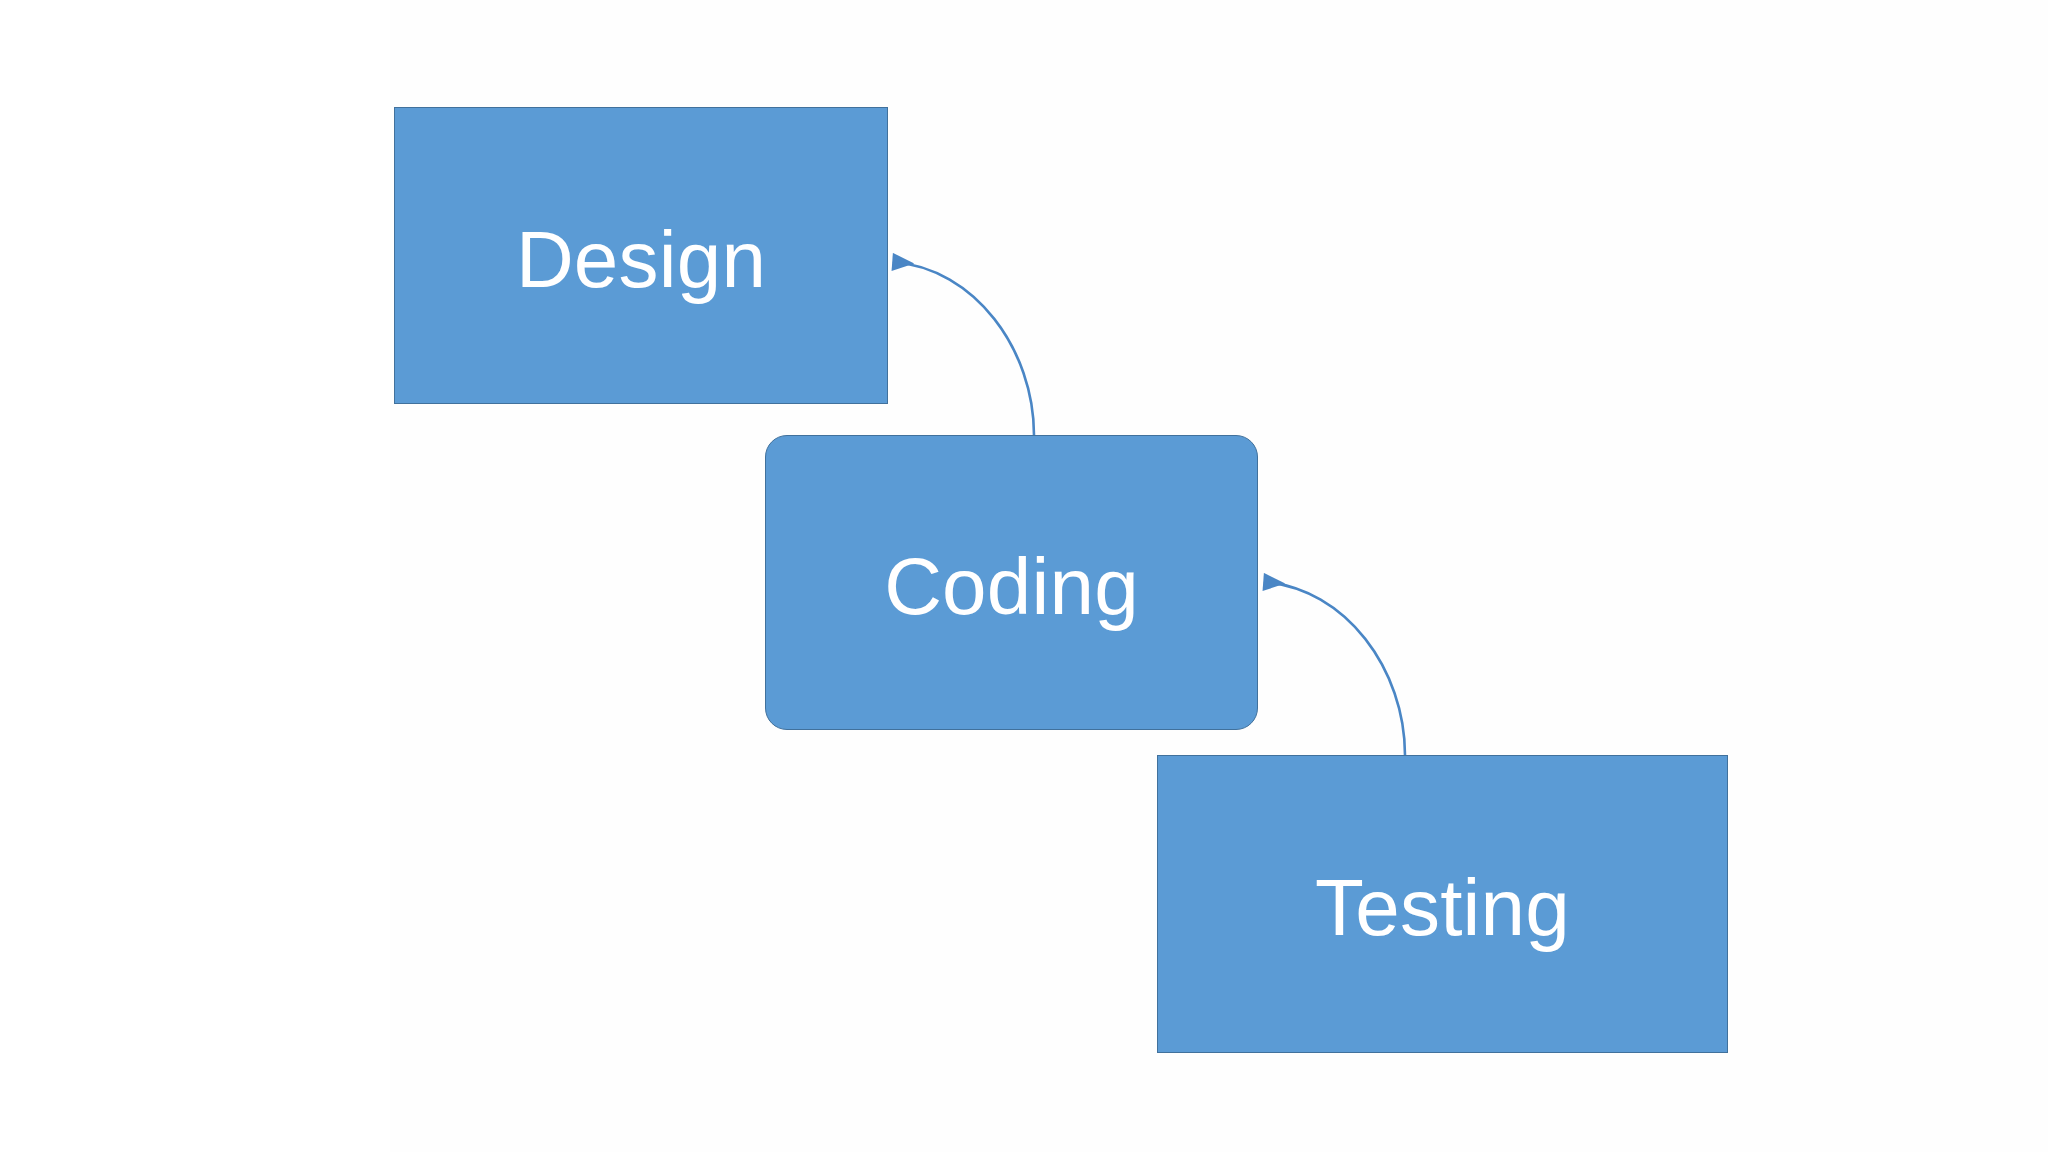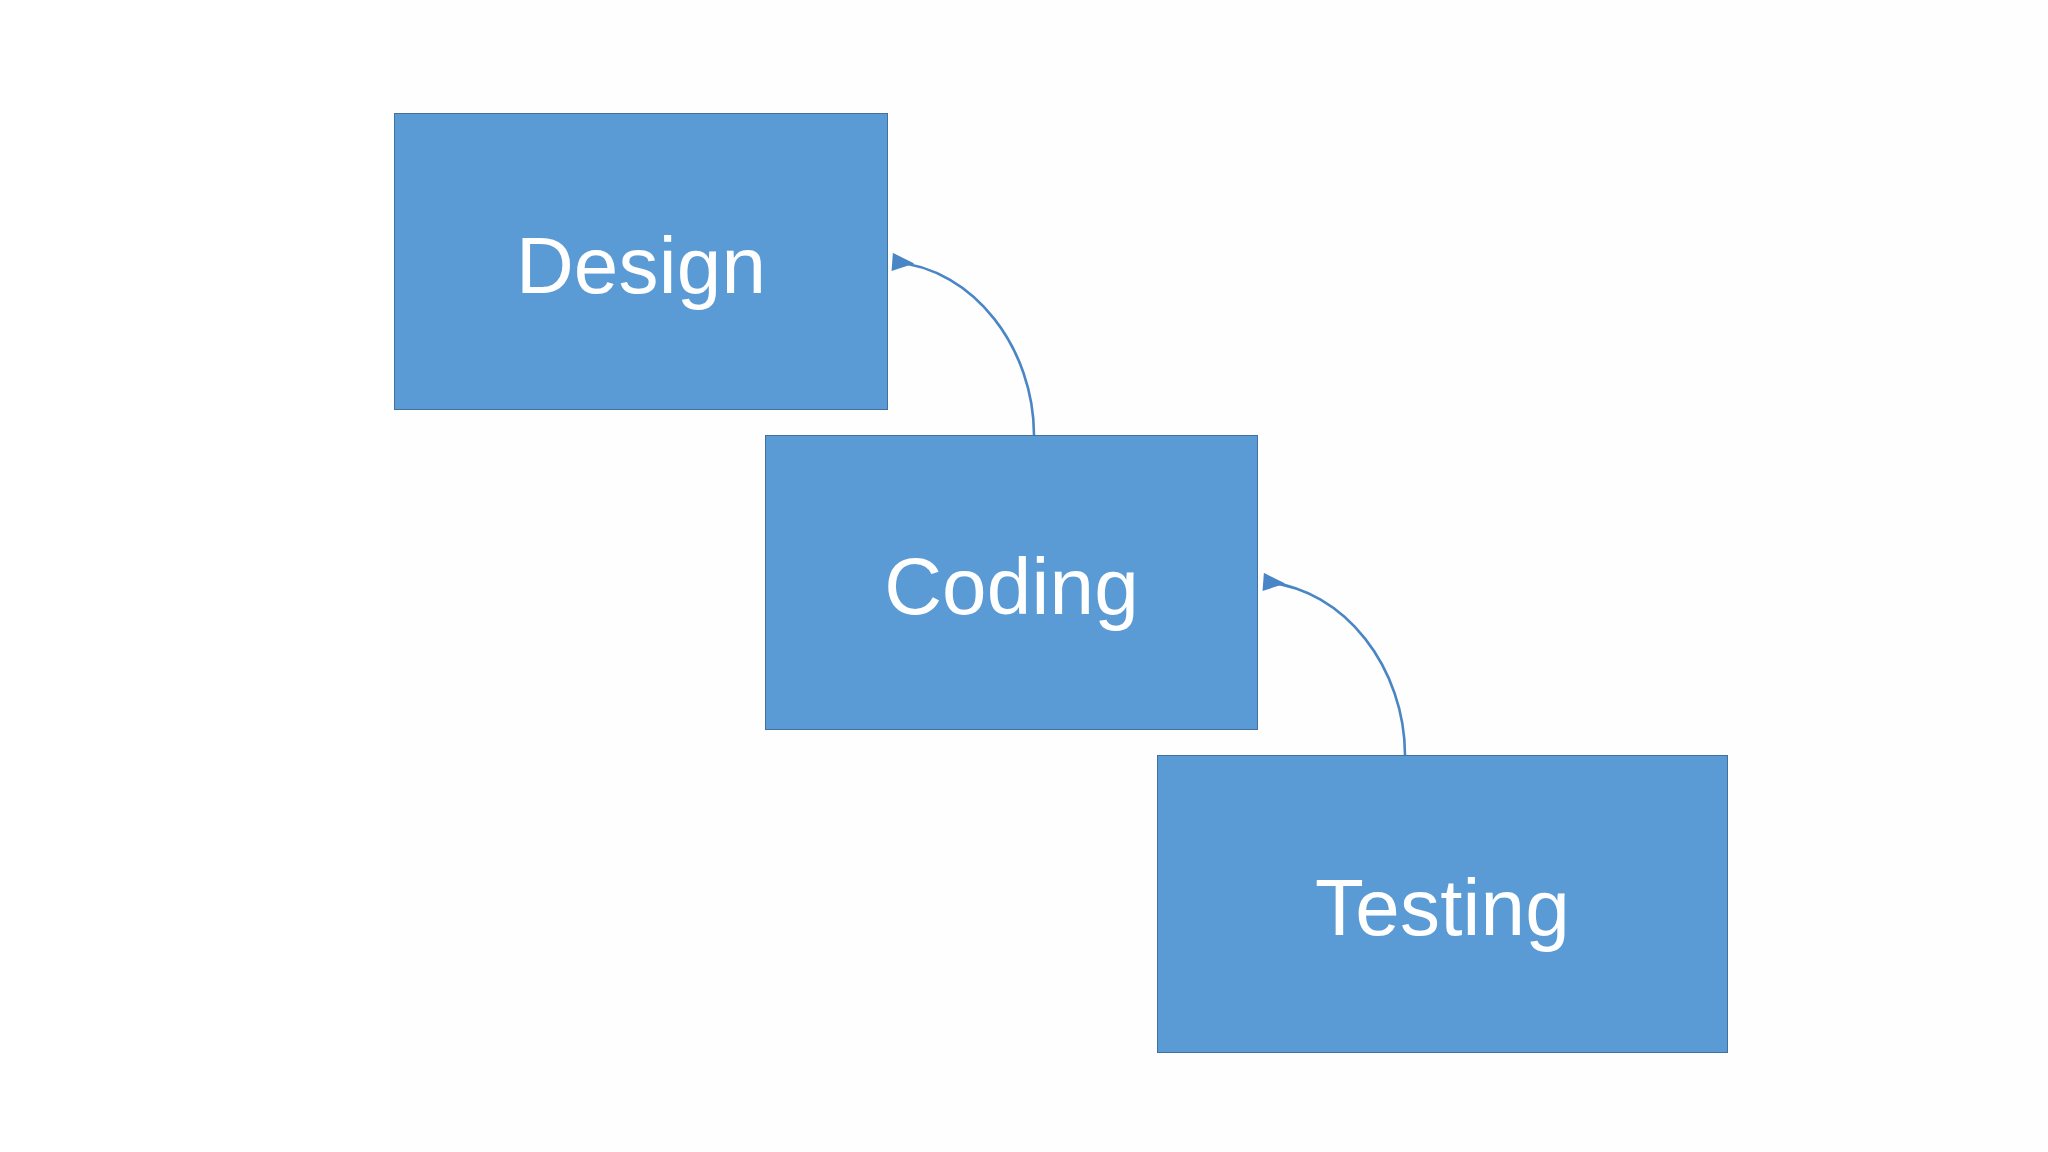--- a/index.html
+++ b/index.html
@@ -81,7 +81,7 @@
     <path id="edge-testing-to-coding" fill="none" stroke="#4A86C5" stroke-width="2.6" stroke-linecap="butt" marker-end="url(#arrowhead-left)" d="M 1405 755 C 1405 670 1346 588 1264 582"></path>
   </svg>
 
-  <div class="node" id="node-design" style="left: 394px; top: 113px; width: 494px; height: 297px; background: rgb(91, 155, 213); border-color: rgb(65, 113, 156); color: rgb(255, 255, 255);">
+  <div class="node" id="node-design" style="left: 394px; top: 107px; width: 494px; height: 297px; background: rgb(91, 155, 213); border-color: rgb(65, 113, 156); color: rgb(255, 255, 255);">
     <span class="node-label">Design</span>
   </div>
 

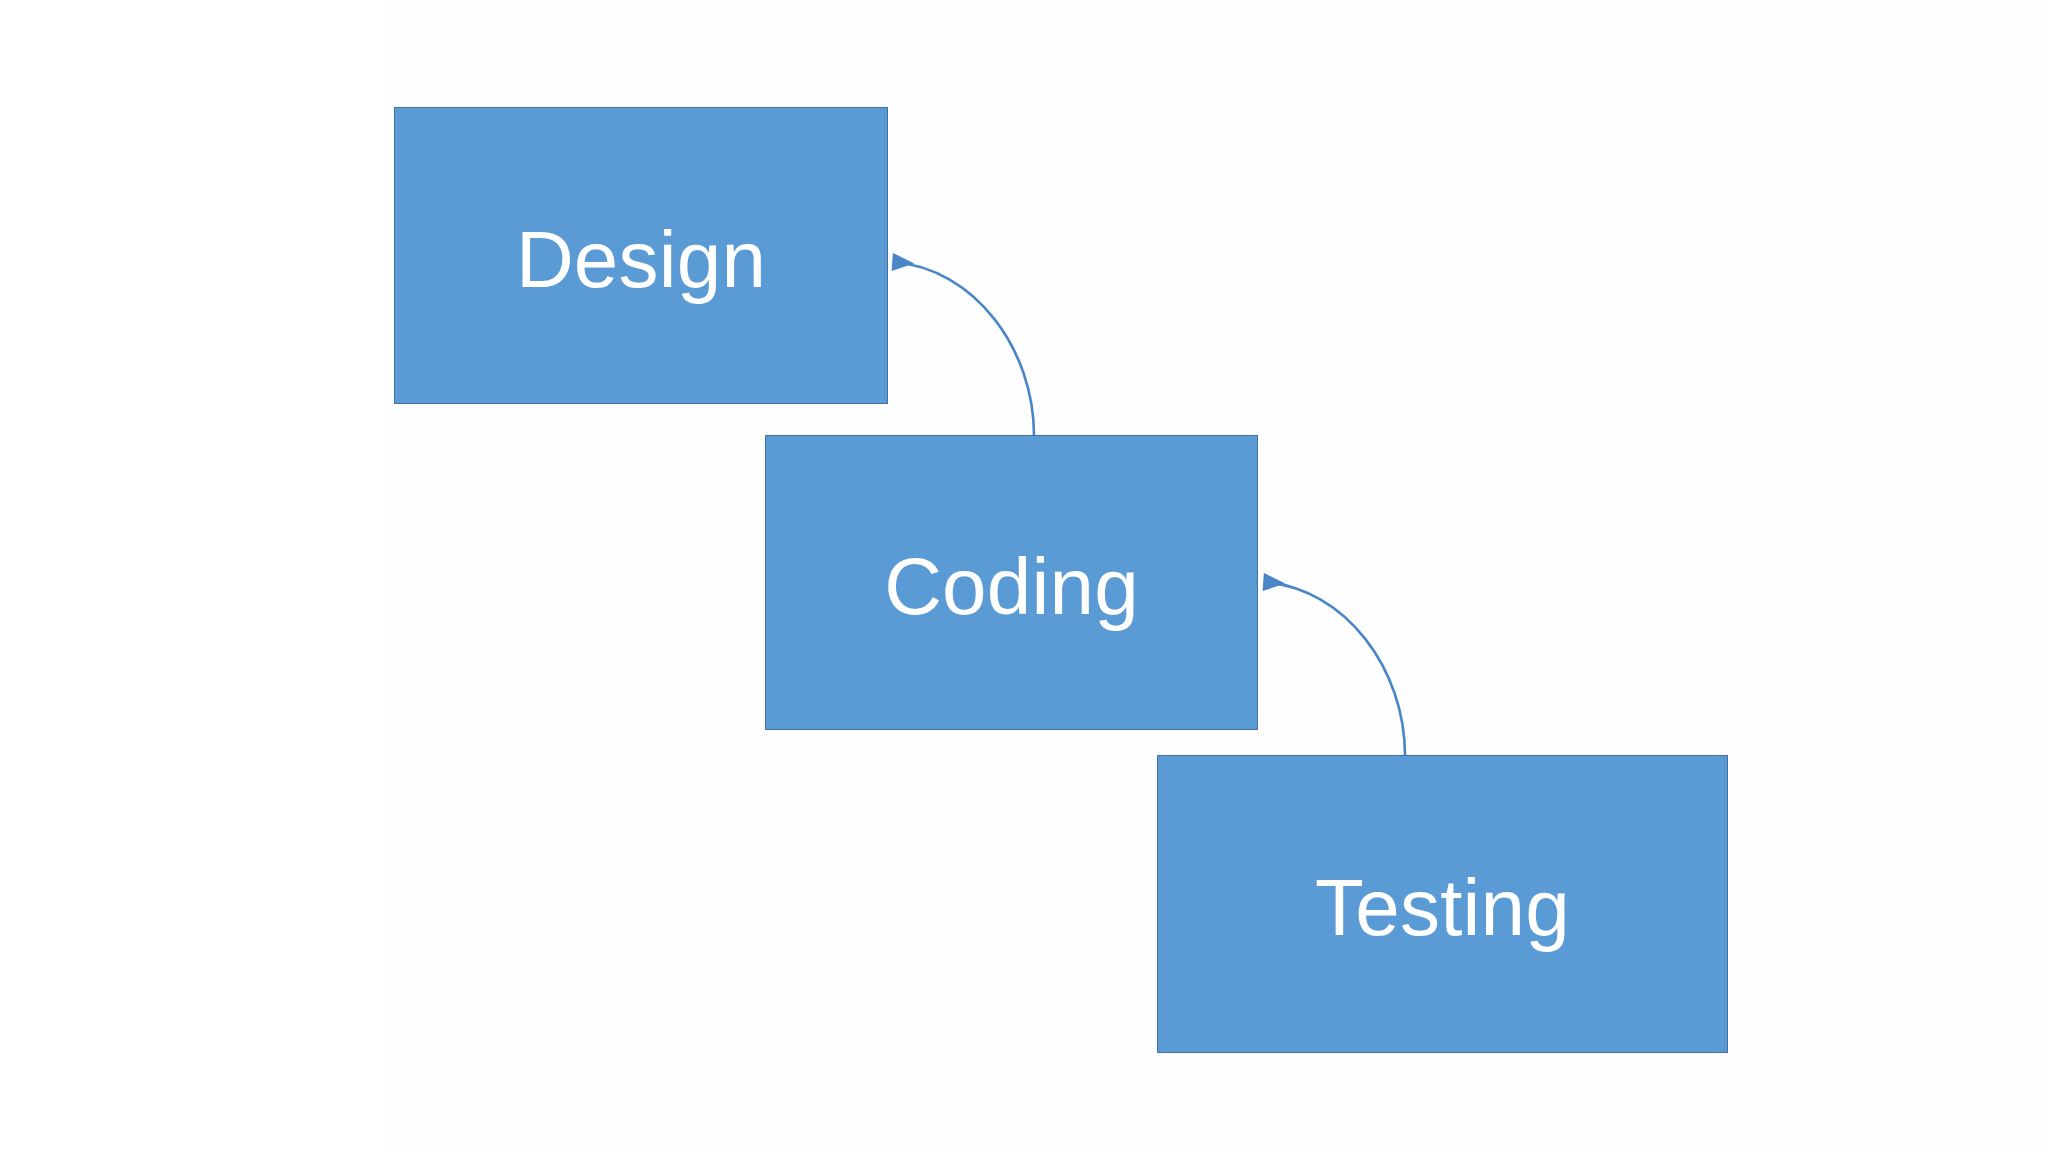--- a/index.html
+++ b/index.html
@@ -85,7 +85,7 @@
     <span class="node-label">Design</span>
   </div>
 
-  <div class="node" id="node-coding" style="left: 765px; top: 435px; width: 493px; height: 295px; background: rgb(91, 155, 213); border-color: rgb(65, 113, 156); color: rgb(255, 255, 255);">
+  <div class="node" id="node-coding" style="left: 765px; top: 435px; width: 493px; height: 295px; background: rgb(91, 155, 213); border-color: rgb(65, 113, 156); color: rgb(255, 255, 255); border-radius: 22px;">
     <span class="node-label">Coding</span>
   </div>
 

